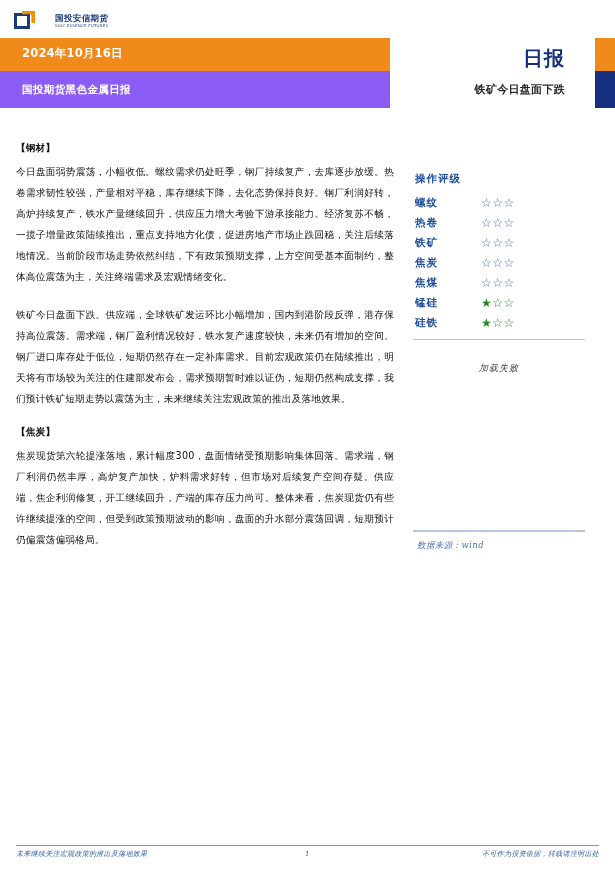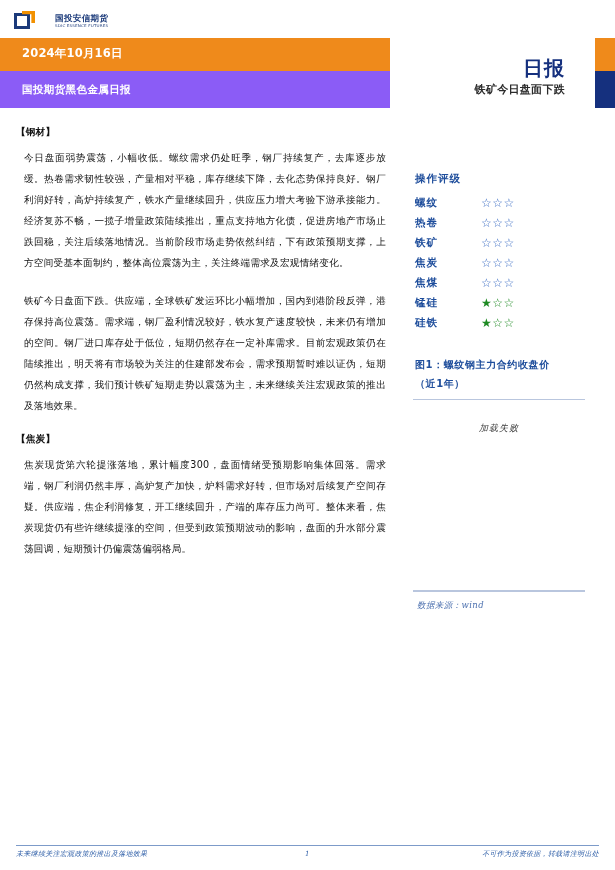--- a/index.html
+++ b/index.html
@@ -55,7 +55,7 @@
     position:absolute;left:393px;top:0;width:199px;height:70px;background:#fff;
   }
   .hdr-title{
-    position:absolute;right:27px;top:17px;font-size:20px;font-weight:bold;color:#15307e;
+    position:absolute;right:27px;top:7px;font-size:20px;font-weight:bold;color:#15307e;
     letter-spacing:1px;
     font-family:Liberation Serif, serif;
   }

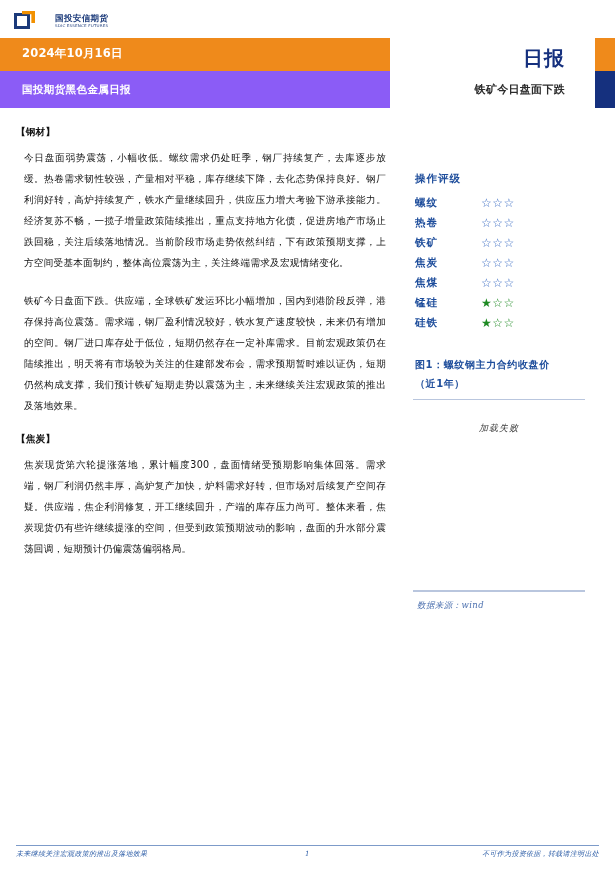--- a/index.html
+++ b/index.html
@@ -72,7 +72,7 @@
 
   
   .body-left{
-    position:absolute;left:16px;top:126px;width:378px;
+    position:absolute;left:16px;top:142px;width:378px;
   }
   .sec{margin-bottom:17px;}
   .sec-title{

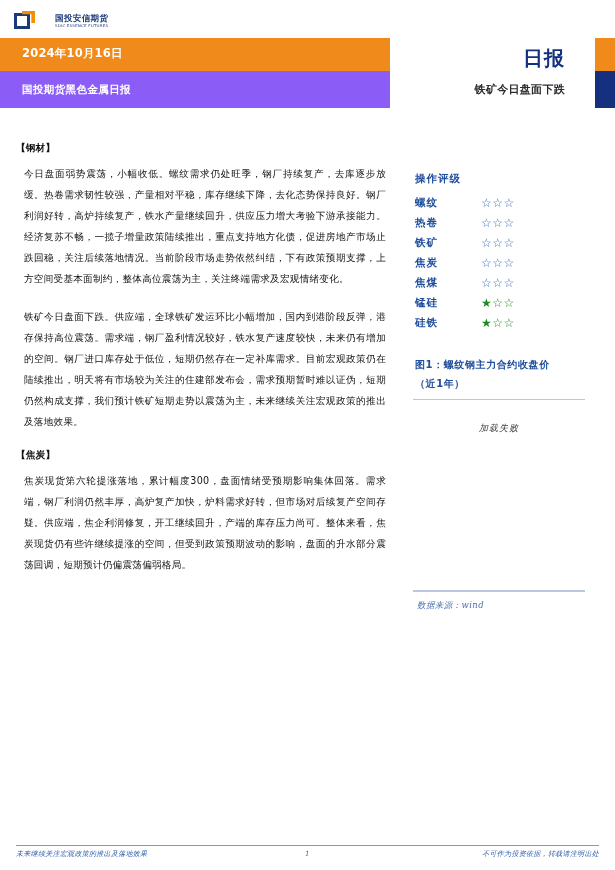--- a/index.html
+++ b/index.html
@@ -80,7 +80,7 @@
   }
   .sec-body{
     font-size:9.6px;color:#111;line-height:21px;text-align:justify;
-    text-justify:inter-ideograph;letter-spacing:.25px;margin:8px;
+    text-justify:inter-ideograph;letter-spacing:.25px;margin:0;
   }
 
   

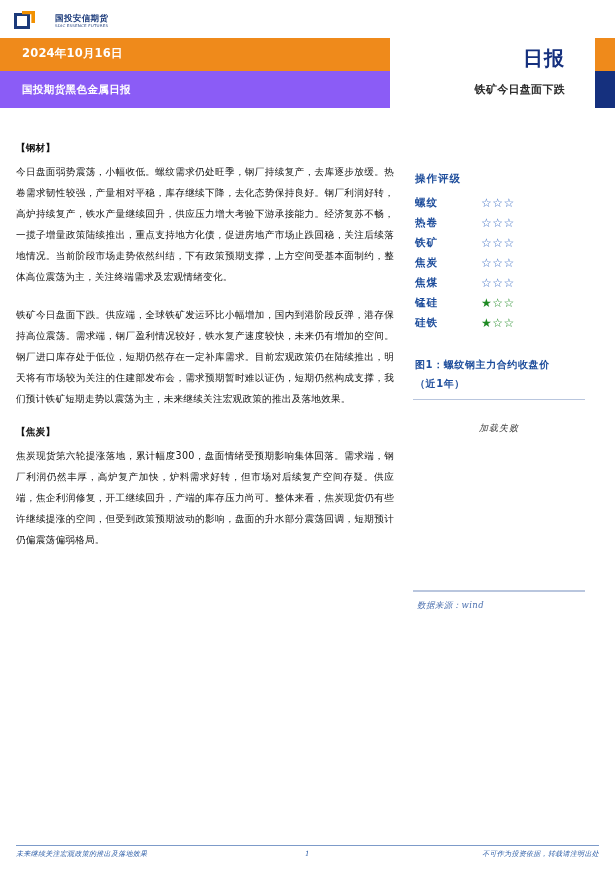--- a/index.html
+++ b/index.html
@@ -227,10 +227,6 @@
       </div>
     </div>
 
-  <div class="fig-cap">
-    <div>图1：螺纹钢主力合约收盘价</div>
-    <div>（近1年）</div>
-  </div>
   <div class="fig-rule"></div>
 
   <div class="fig-box">

